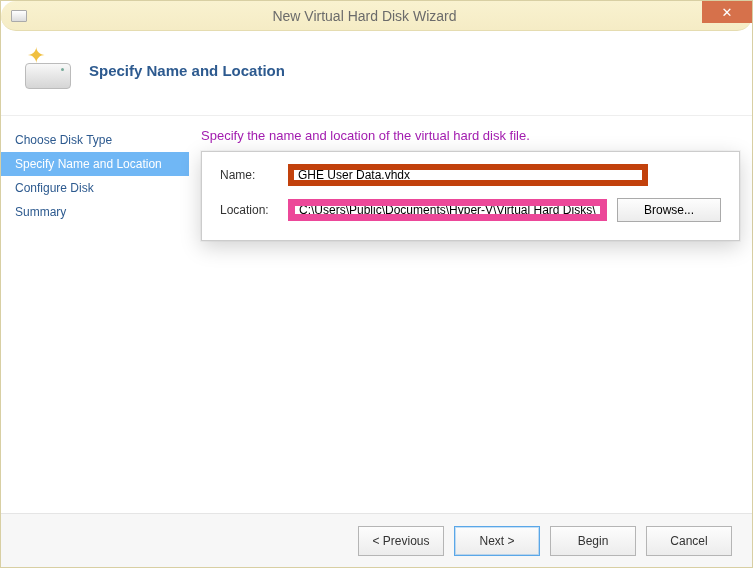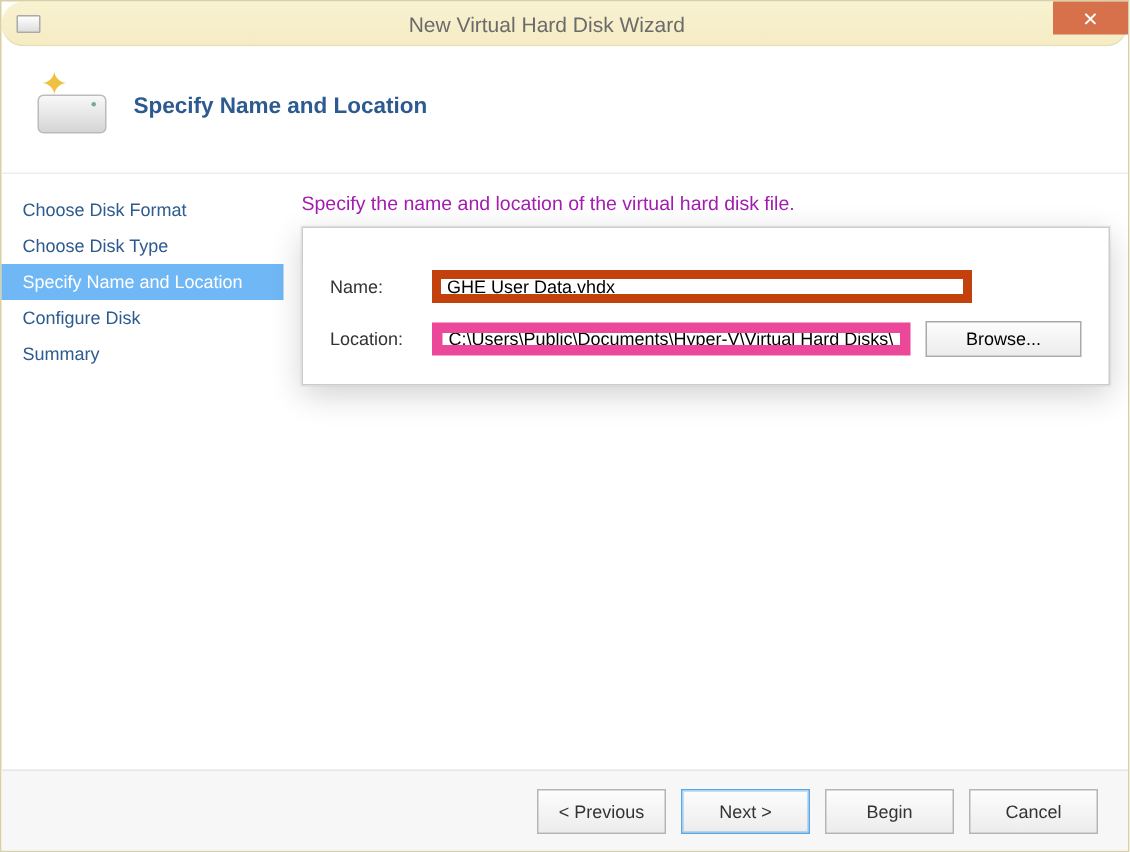--- a/index.html
+++ b/index.html
@@ -213,7 +213,6 @@
   <div class="body">
 
     <div class="sidebar">
-      <div class="sidebar-item"><span>Choose Disk Format</span></div>
       <div class="sidebar-item"><span>Choose Disk Type</span></div>
       <div class="sidebar-item active"><span>Specify Name and Location</span></div>
       <div class="sidebar-item"><span>Configure Disk</span></div>

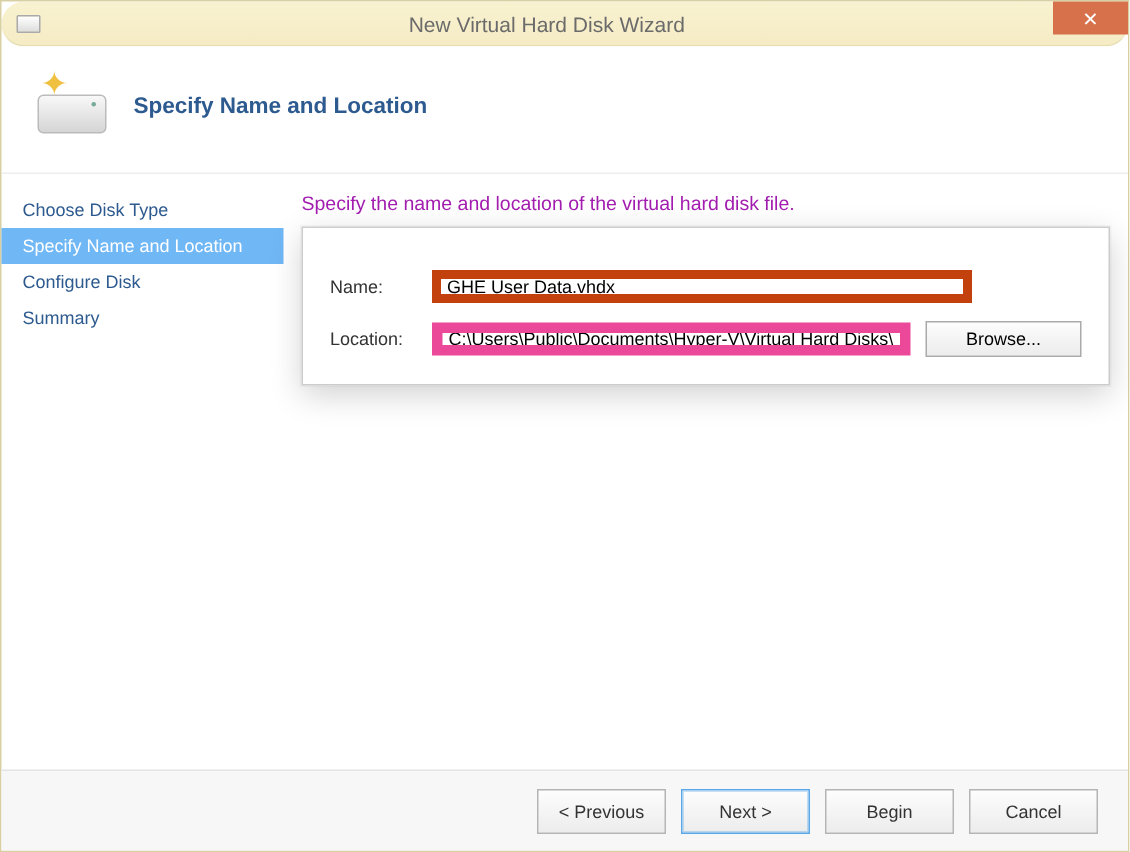--- a/index.html
+++ b/index.html
@@ -123,7 +123,7 @@
       background: #fff;
       border: 1px solid #ccc;
       box-shadow: 0 6px 20px rgba(0,0,0,0.18), 0 0 0 1px rgba(0,0,0,0.03);
-      padding: 28px 18px 18px 18px;
+      padding: 12px 18px 18px 18px;
       margin-top: 2px;
       margin-right: -6px;
     }

